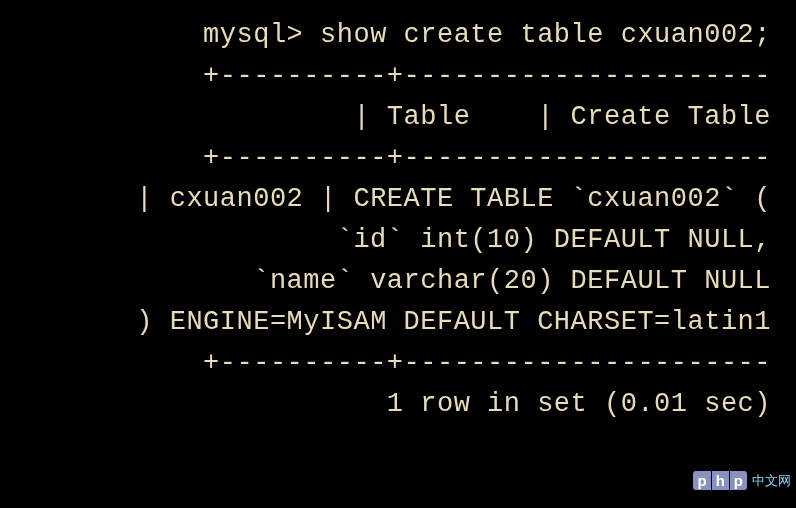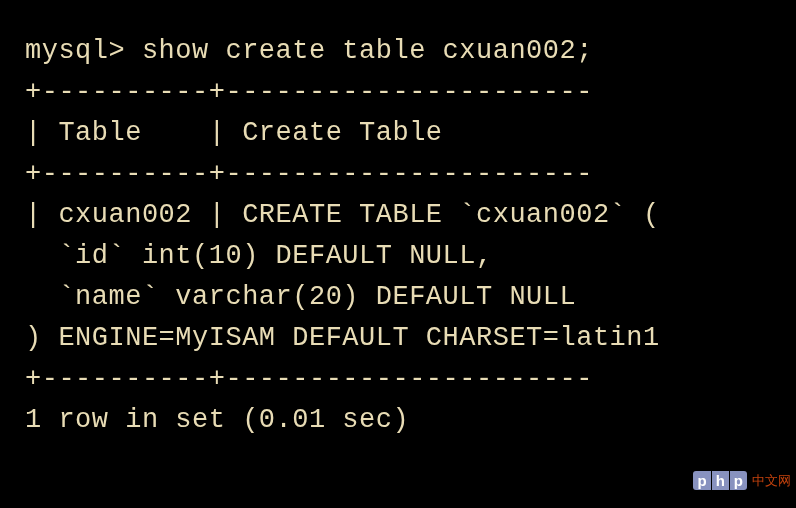--- a/index.html
+++ b/index.html
@@ -15,10 +15,11 @@
       font-family: "Courier New", Courier, monospace;
       font-size: 27px;
       color: #e8dcb5;
-      padding: 31px 25px;
+      padding: 15px 25px;
       line-height: 1.52;
       white-space: pre;
       letter-spacing: 0.5px;
+      text-align: right;
     }
     .watermark {
       position: absolute;

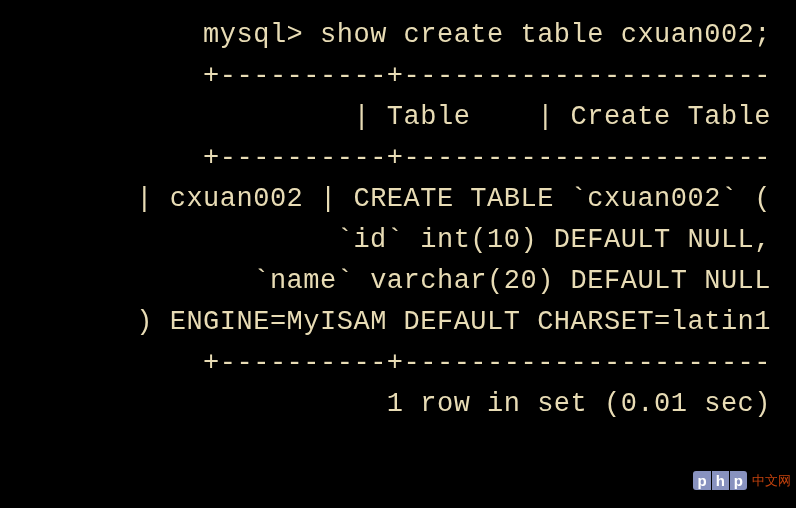--- a/index.html
+++ b/index.html
@@ -43,7 +43,7 @@
     .watermark-letter.h { background: #8892BF; padding: 1px 4px; }
     .watermark-letter.p2 { background: #8892BF; padding: 1px 4px; border-radius: 0 3px 3px 0; }
     .watermark-text {
-      color: #c2410c;
+      color: #7dd3fc;
       font-family: "Microsoft YaHei", Arial, sans-serif;
       font-size: 13px;
     }

